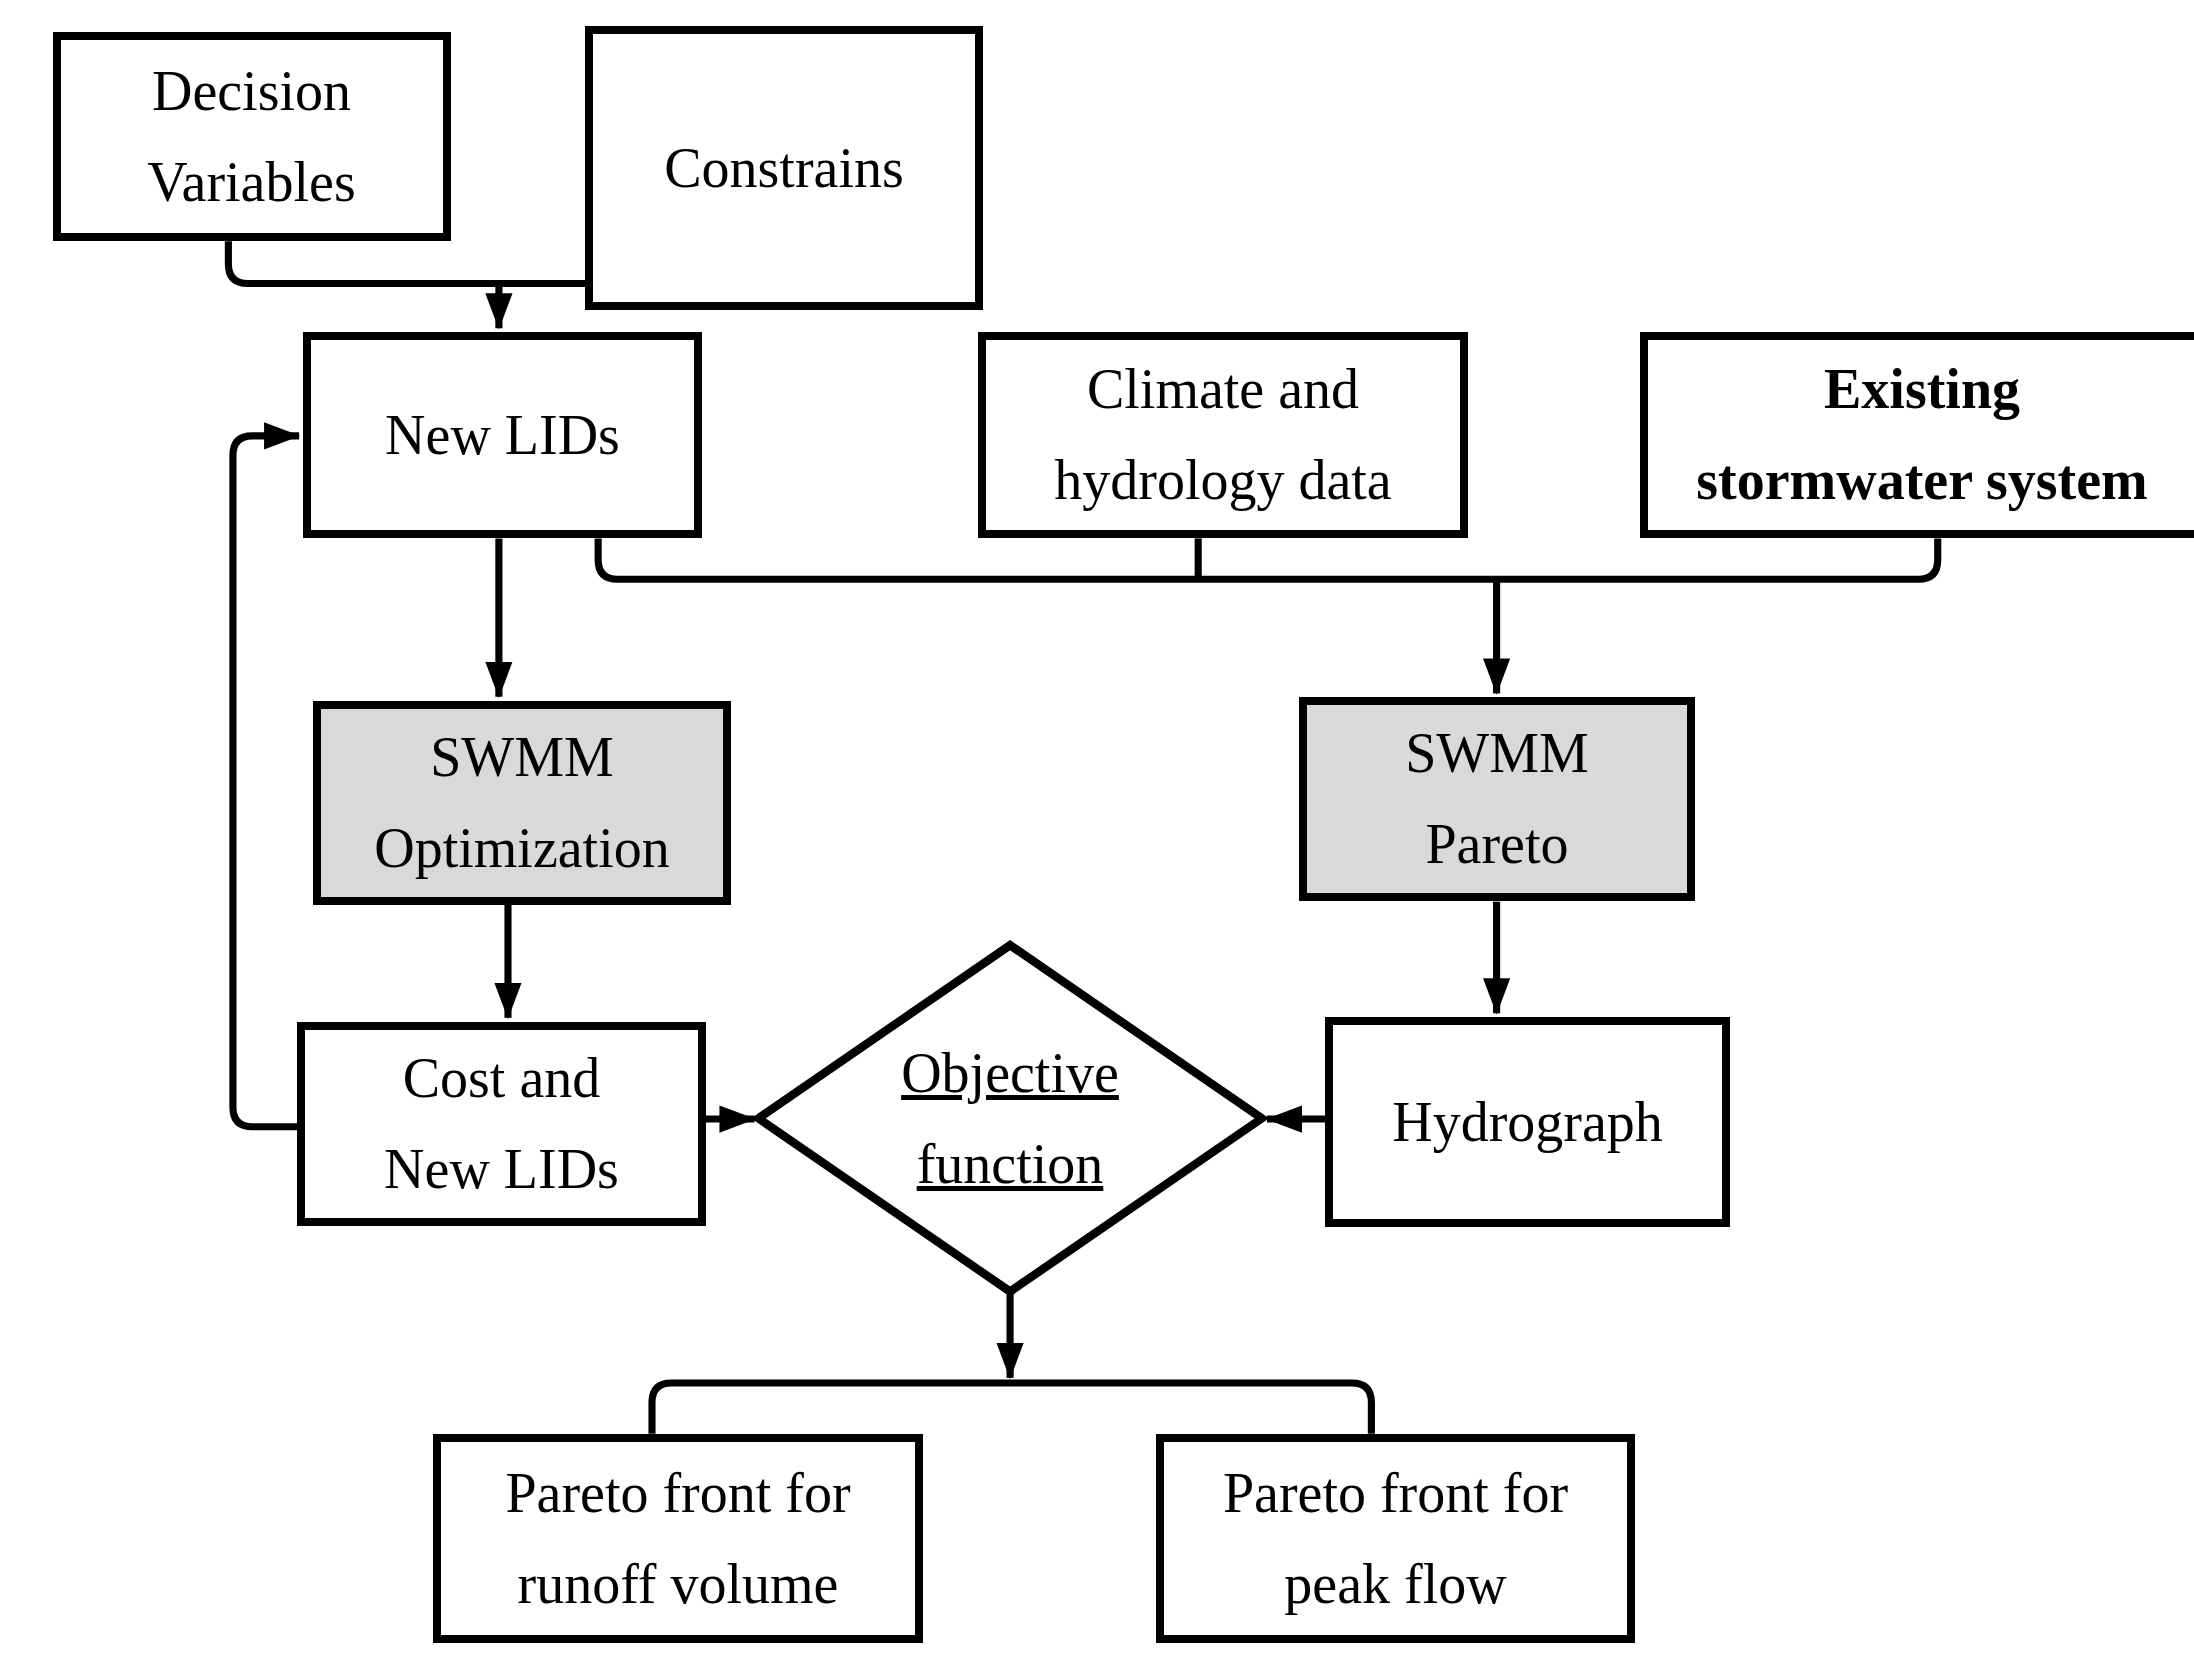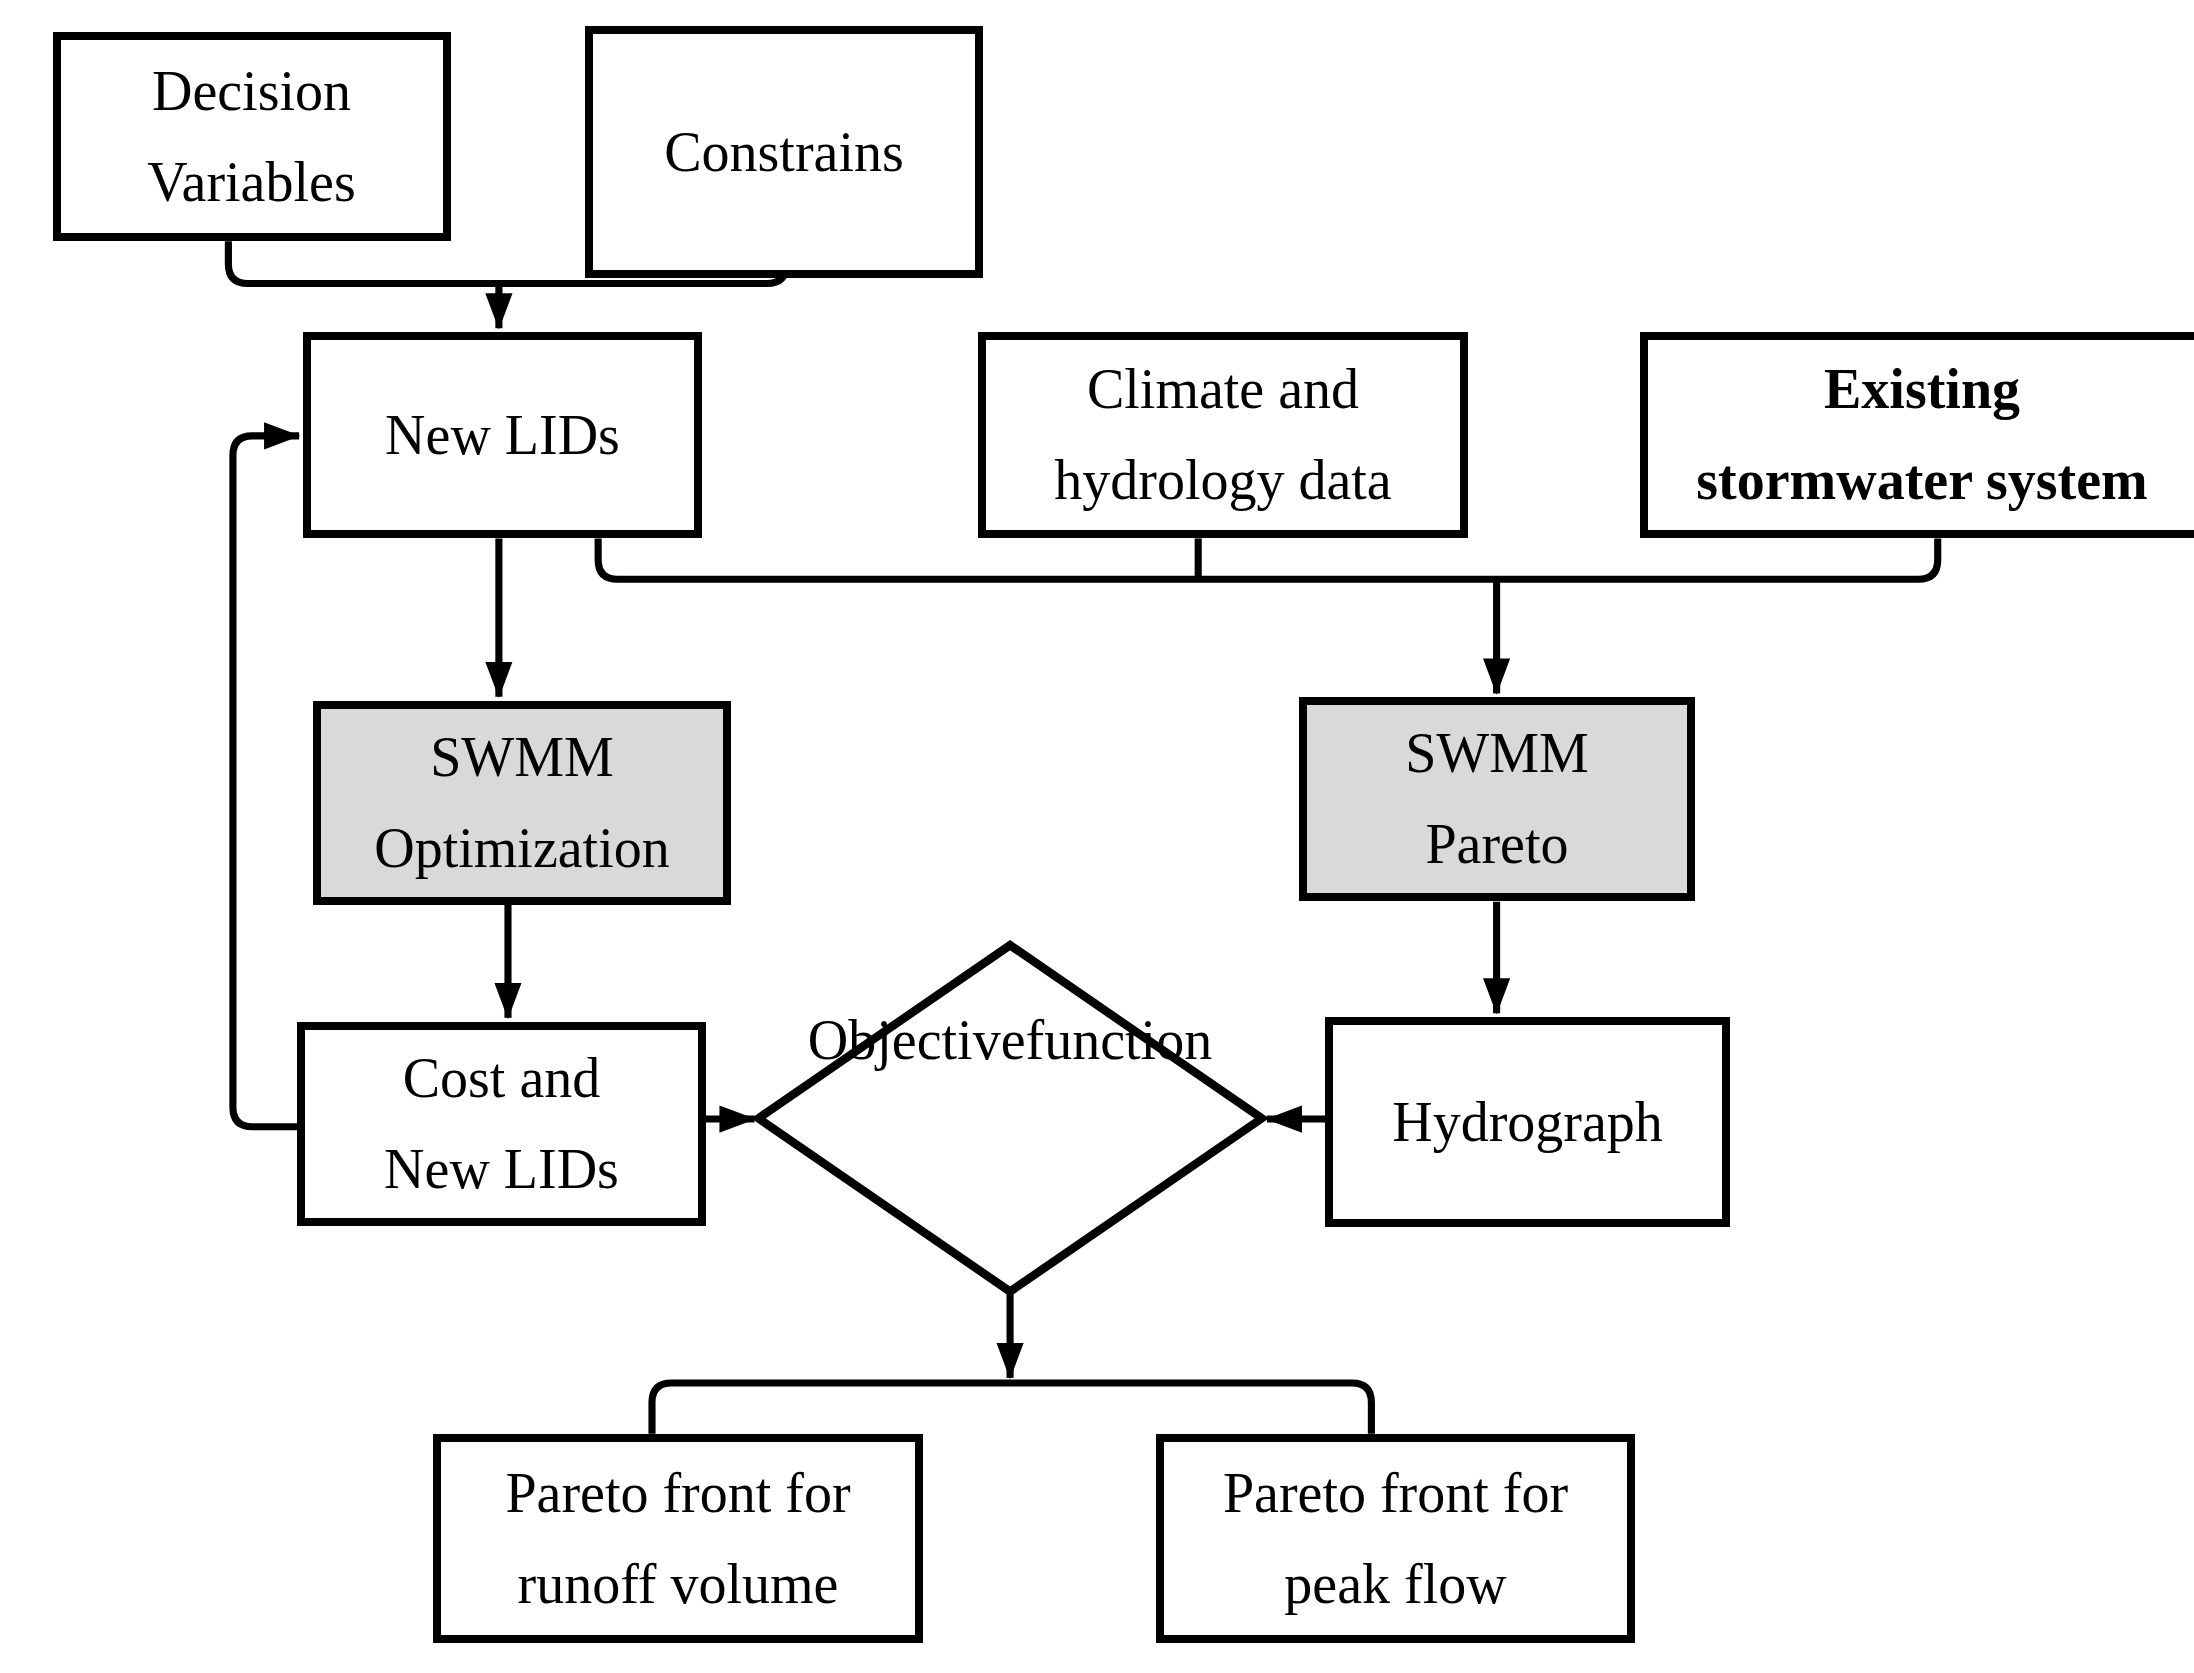--- a/index.html
+++ b/index.html
@@ -101,7 +101,7 @@
     <span class="line">Variables</span>
   </div>
 
-  <div class="node" style="left:561px; top:26px; width:398px; height:252px;">
+  <div class="node" style="left:561px; top:26px; width:398px; height:284px;">
     <span class="line">Constrains</span>
   </div>
 

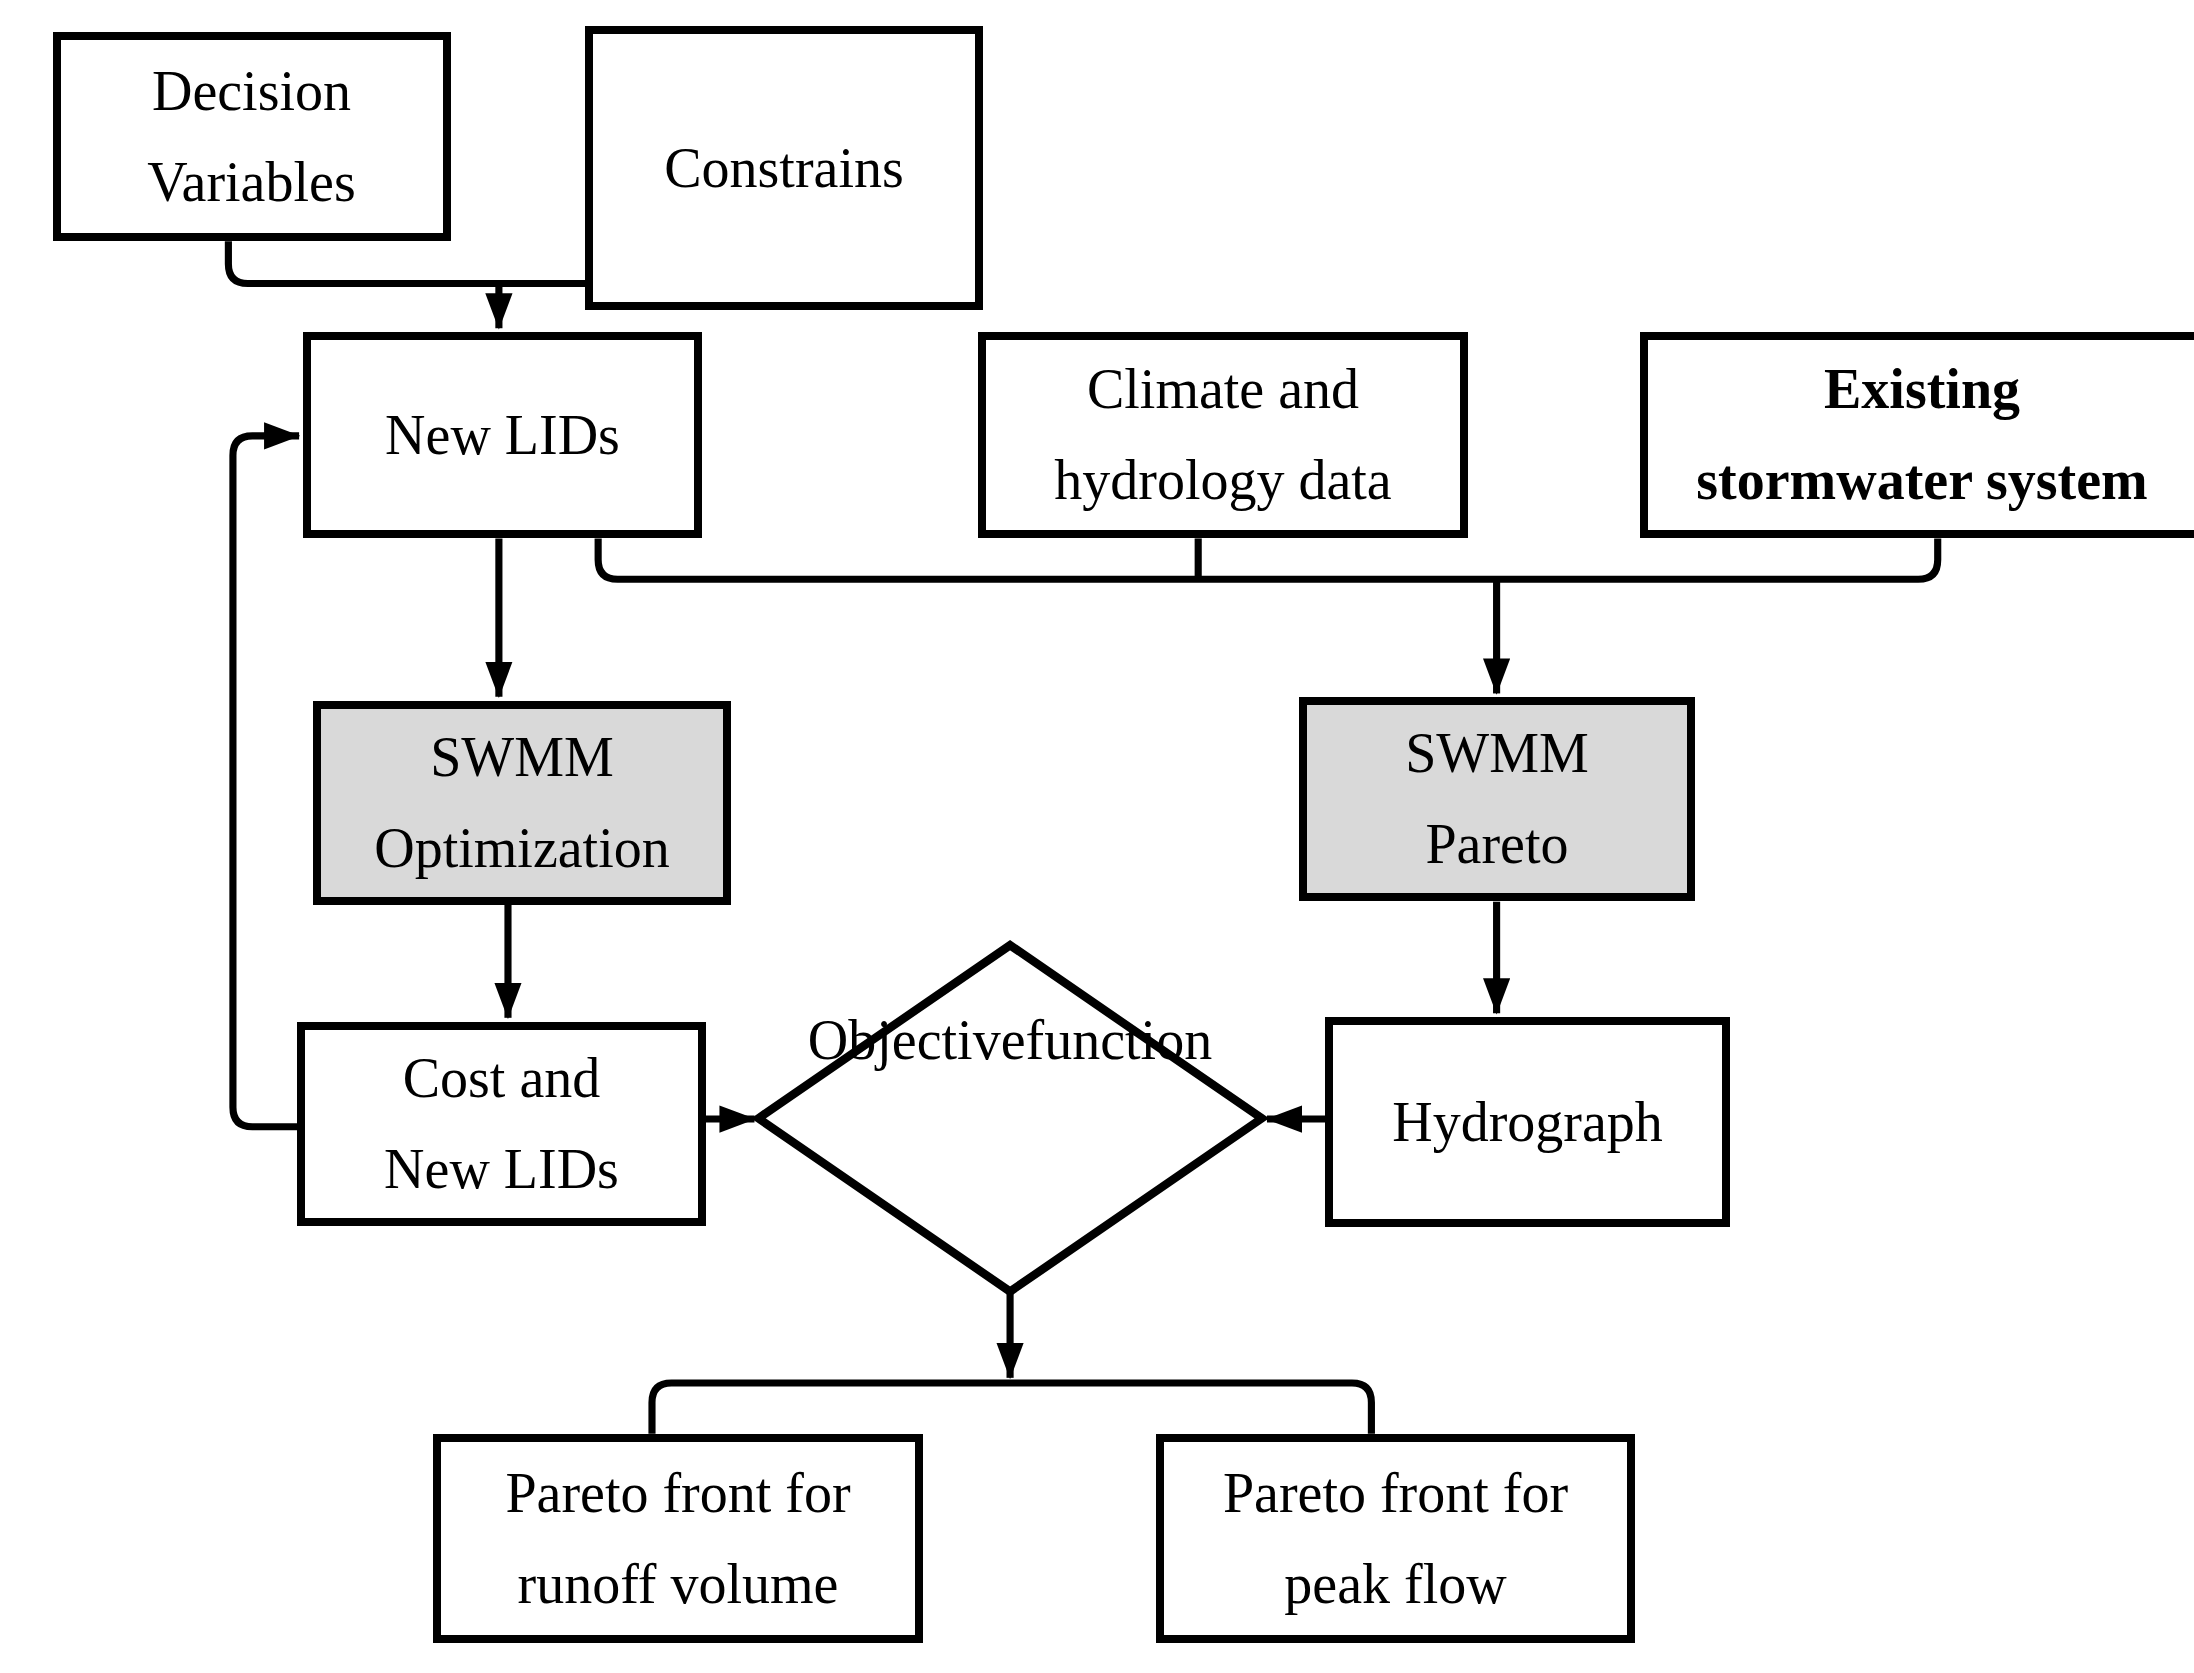--- a/index.html
+++ b/index.html
@@ -47,10 +47,11 @@
   .label-only {
     position: absolute;
     display: flex;
-    flex-direction: row;
-    align-items: flex-start;
+    flex-direction: column;
+    align-items: center;
     justify-content: center;
     text-align: center;
+    text-decoration: underline;
   }
   .line {
     display: block;

